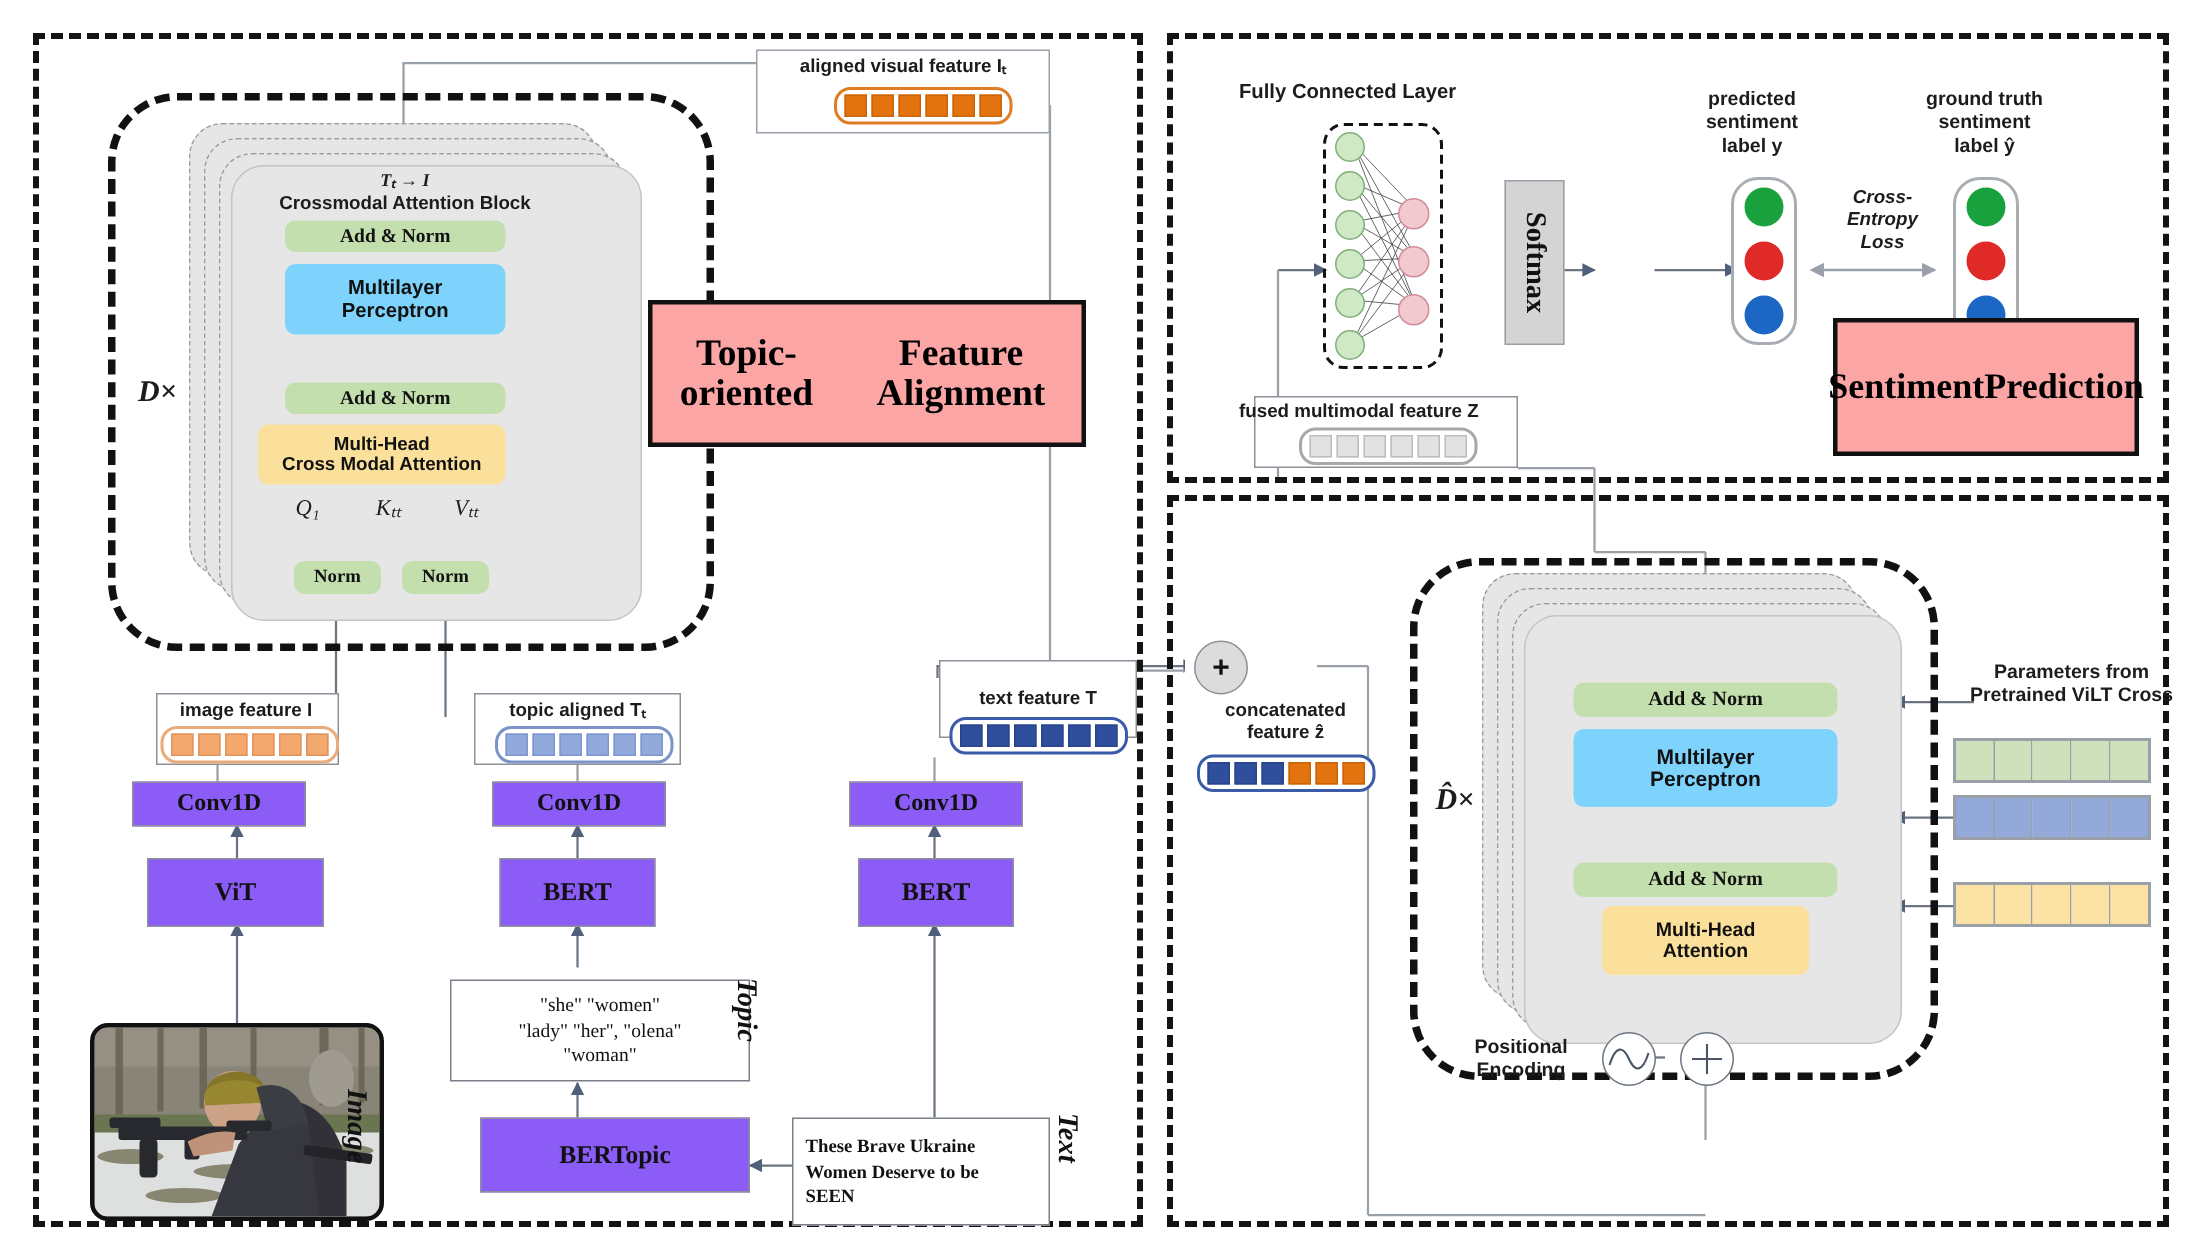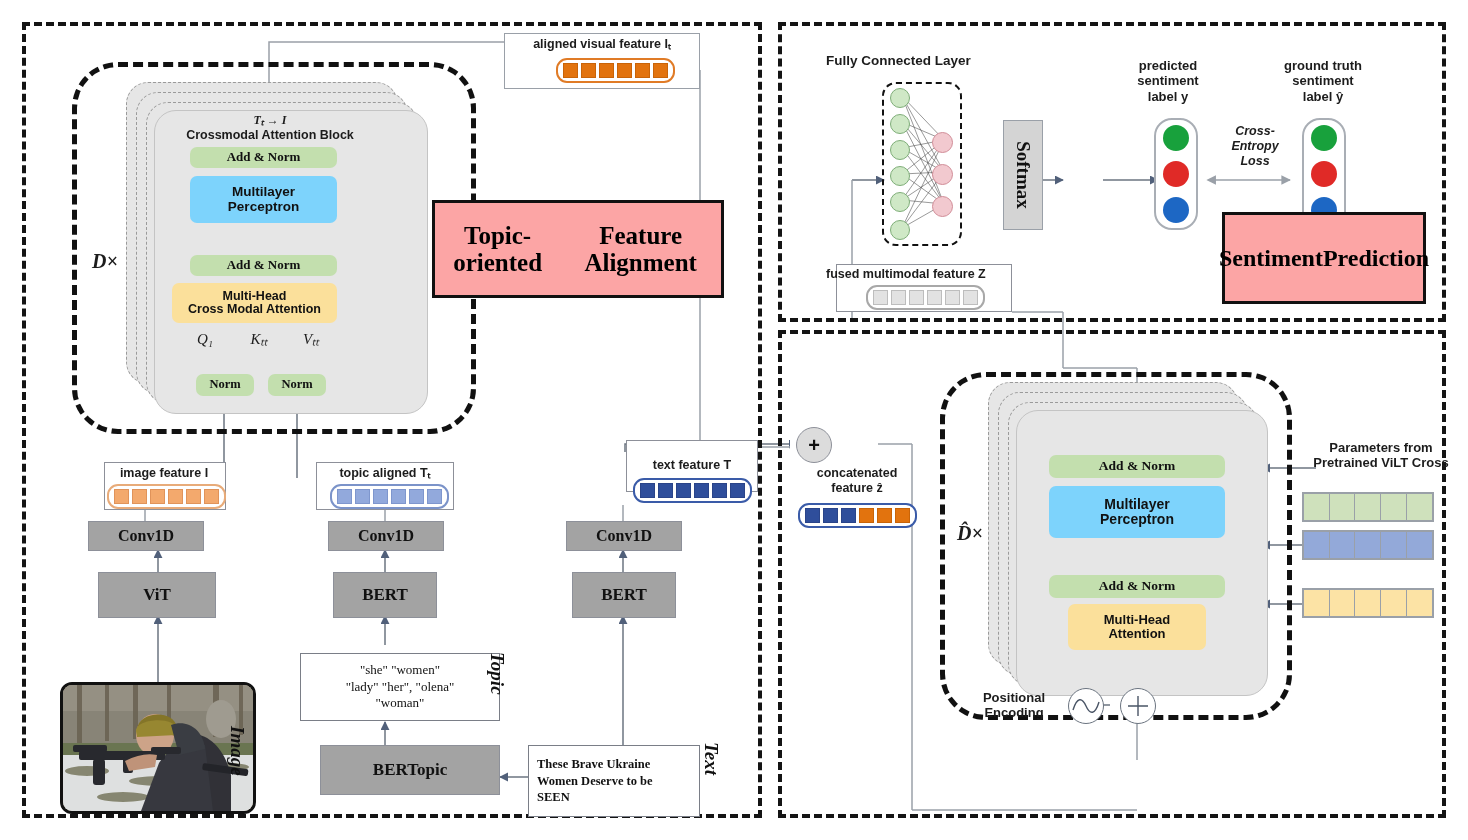--- a/index.html
+++ b/index.html
@@ -10,7 +10,7 @@
   
   .panel{border:4px dashed #141414;background:transparent;}
   
-  .gbox{background:#a3a3a3;border:1px solid #8d9099;display:flex;align-items:center;
+  .gbox{background:#8b5cf6;border:1px solid #8d9099;display:flex;align-items:center;
         justify-content:center;text-align:center;font-weight:bold;color:#111;
         font-family:"Liberation Serif",serif;}
   .wbox{background:#fff;border:1px solid #7a7e87;display:flex;align-items:center;

